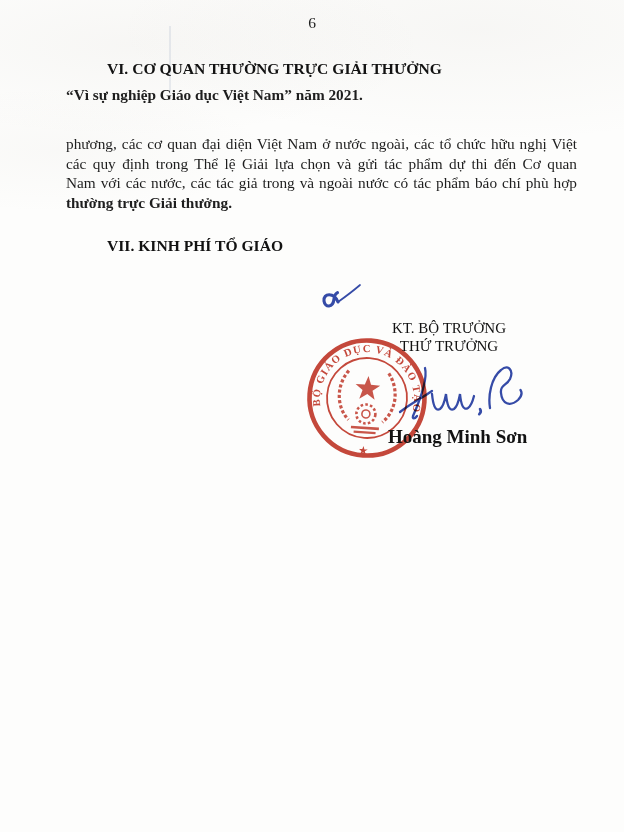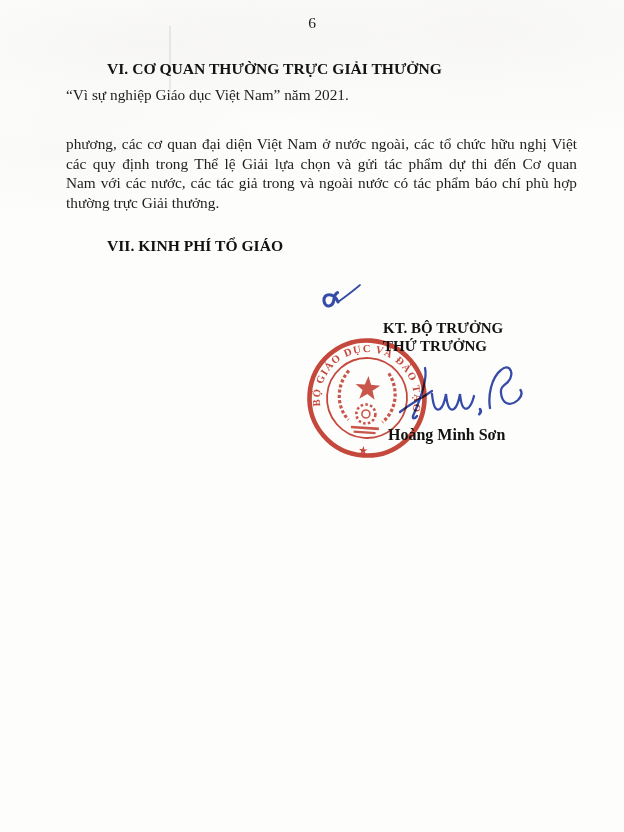--- a/index.html
+++ b/index.html
@@ -23,7 +23,7 @@
   .p2{top:134px;}
   .p3{top:266px;}
   .line{white-space:nowrap;text-align:justify;text-align-last:justify;overflow:visible;}
-  .line.last{text-align:center;text-align-last:left;}
+  .line.last{text-align:center;text-align-last:left;font-weight:bold;}
   .line.indent{padding-left:41px;}
   .sig-title{position:absolute;left:383px;top:320px;width:132px;
     font-weight:bold;font-size:15px;line-height:17.5px;color:#121212;white-space:nowrap;}

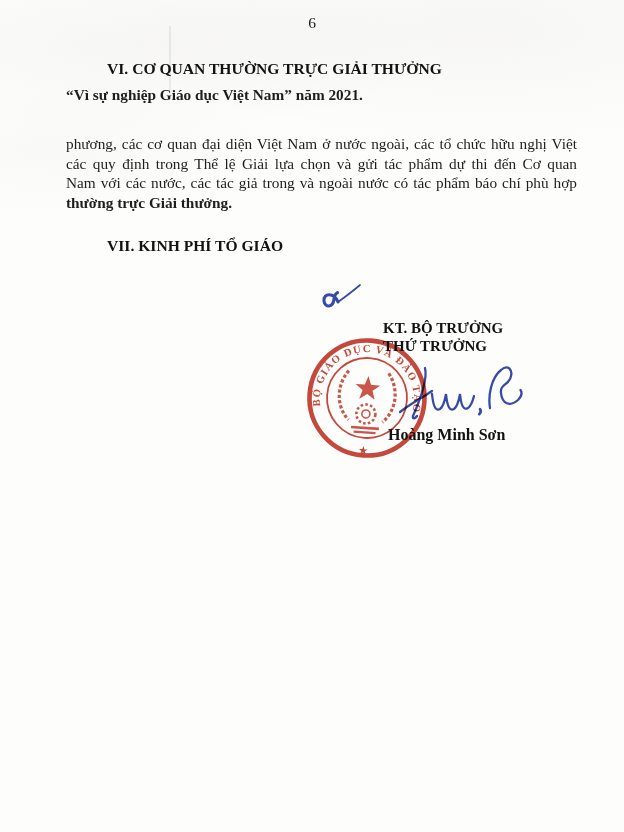--- a/index.html
+++ b/index.html
@@ -25,8 +25,8 @@
   .line{white-space:nowrap;text-align:justify;text-align-last:justify;overflow:visible;}
   .line.last{text-align:center;text-align-last:left;font-weight:bold;}
   .line.indent{padding-left:41px;}
-  .sig-title{position:absolute;left:383px;top:320px;width:132px;
-    font-weight:bold;font-size:15px;line-height:17.5px;color:#121212;white-space:nowrap;}
+  .sig-title{position:absolute;left:383px;top:320px;width:132px;text-align:center;
+    font-weight:normal;font-size:15px;line-height:17.5px;color:#121212;white-space:nowrap;}
   .seal{position:absolute;left:305px;top:336px;width:124px;height:124px;
     mix-blend-mode:multiply;opacity:0.93;}
   .sig-ink{position:absolute;left:392px;top:360px;width:135px;height:62px;

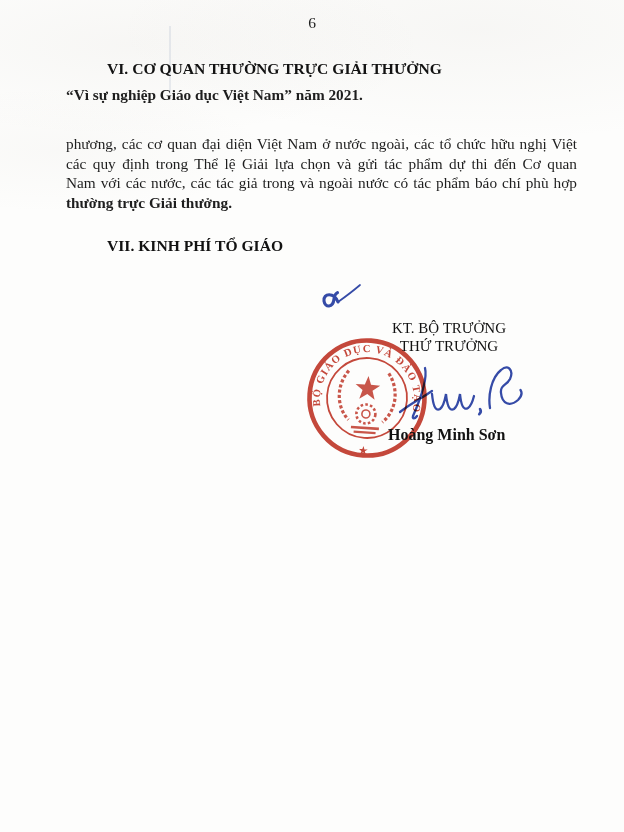--- a/index.html
+++ b/index.html
@@ -33,7 +33,7 @@
     mix-blend-mode:multiply;opacity:0.95;}
   .pen-mark{position:absolute;left:316px;top:282px;width:46px;height:28px;
     mix-blend-mode:multiply;opacity:0.95;}
-  .signer{position:absolute;left:388px;top:426px;font-weight:bold;font-size:16px;color:#121212;white-space:nowrap;}
+  .signer{position:absolute;left:388px;top:426px;font-weight:bold;font-size:19px;color:#121212;white-space:nowrap;}
   .seal-text{font-family:"Liberation Serif","DejaVu Serif",serif;font-weight:bold;}
 </style>
 </head>

